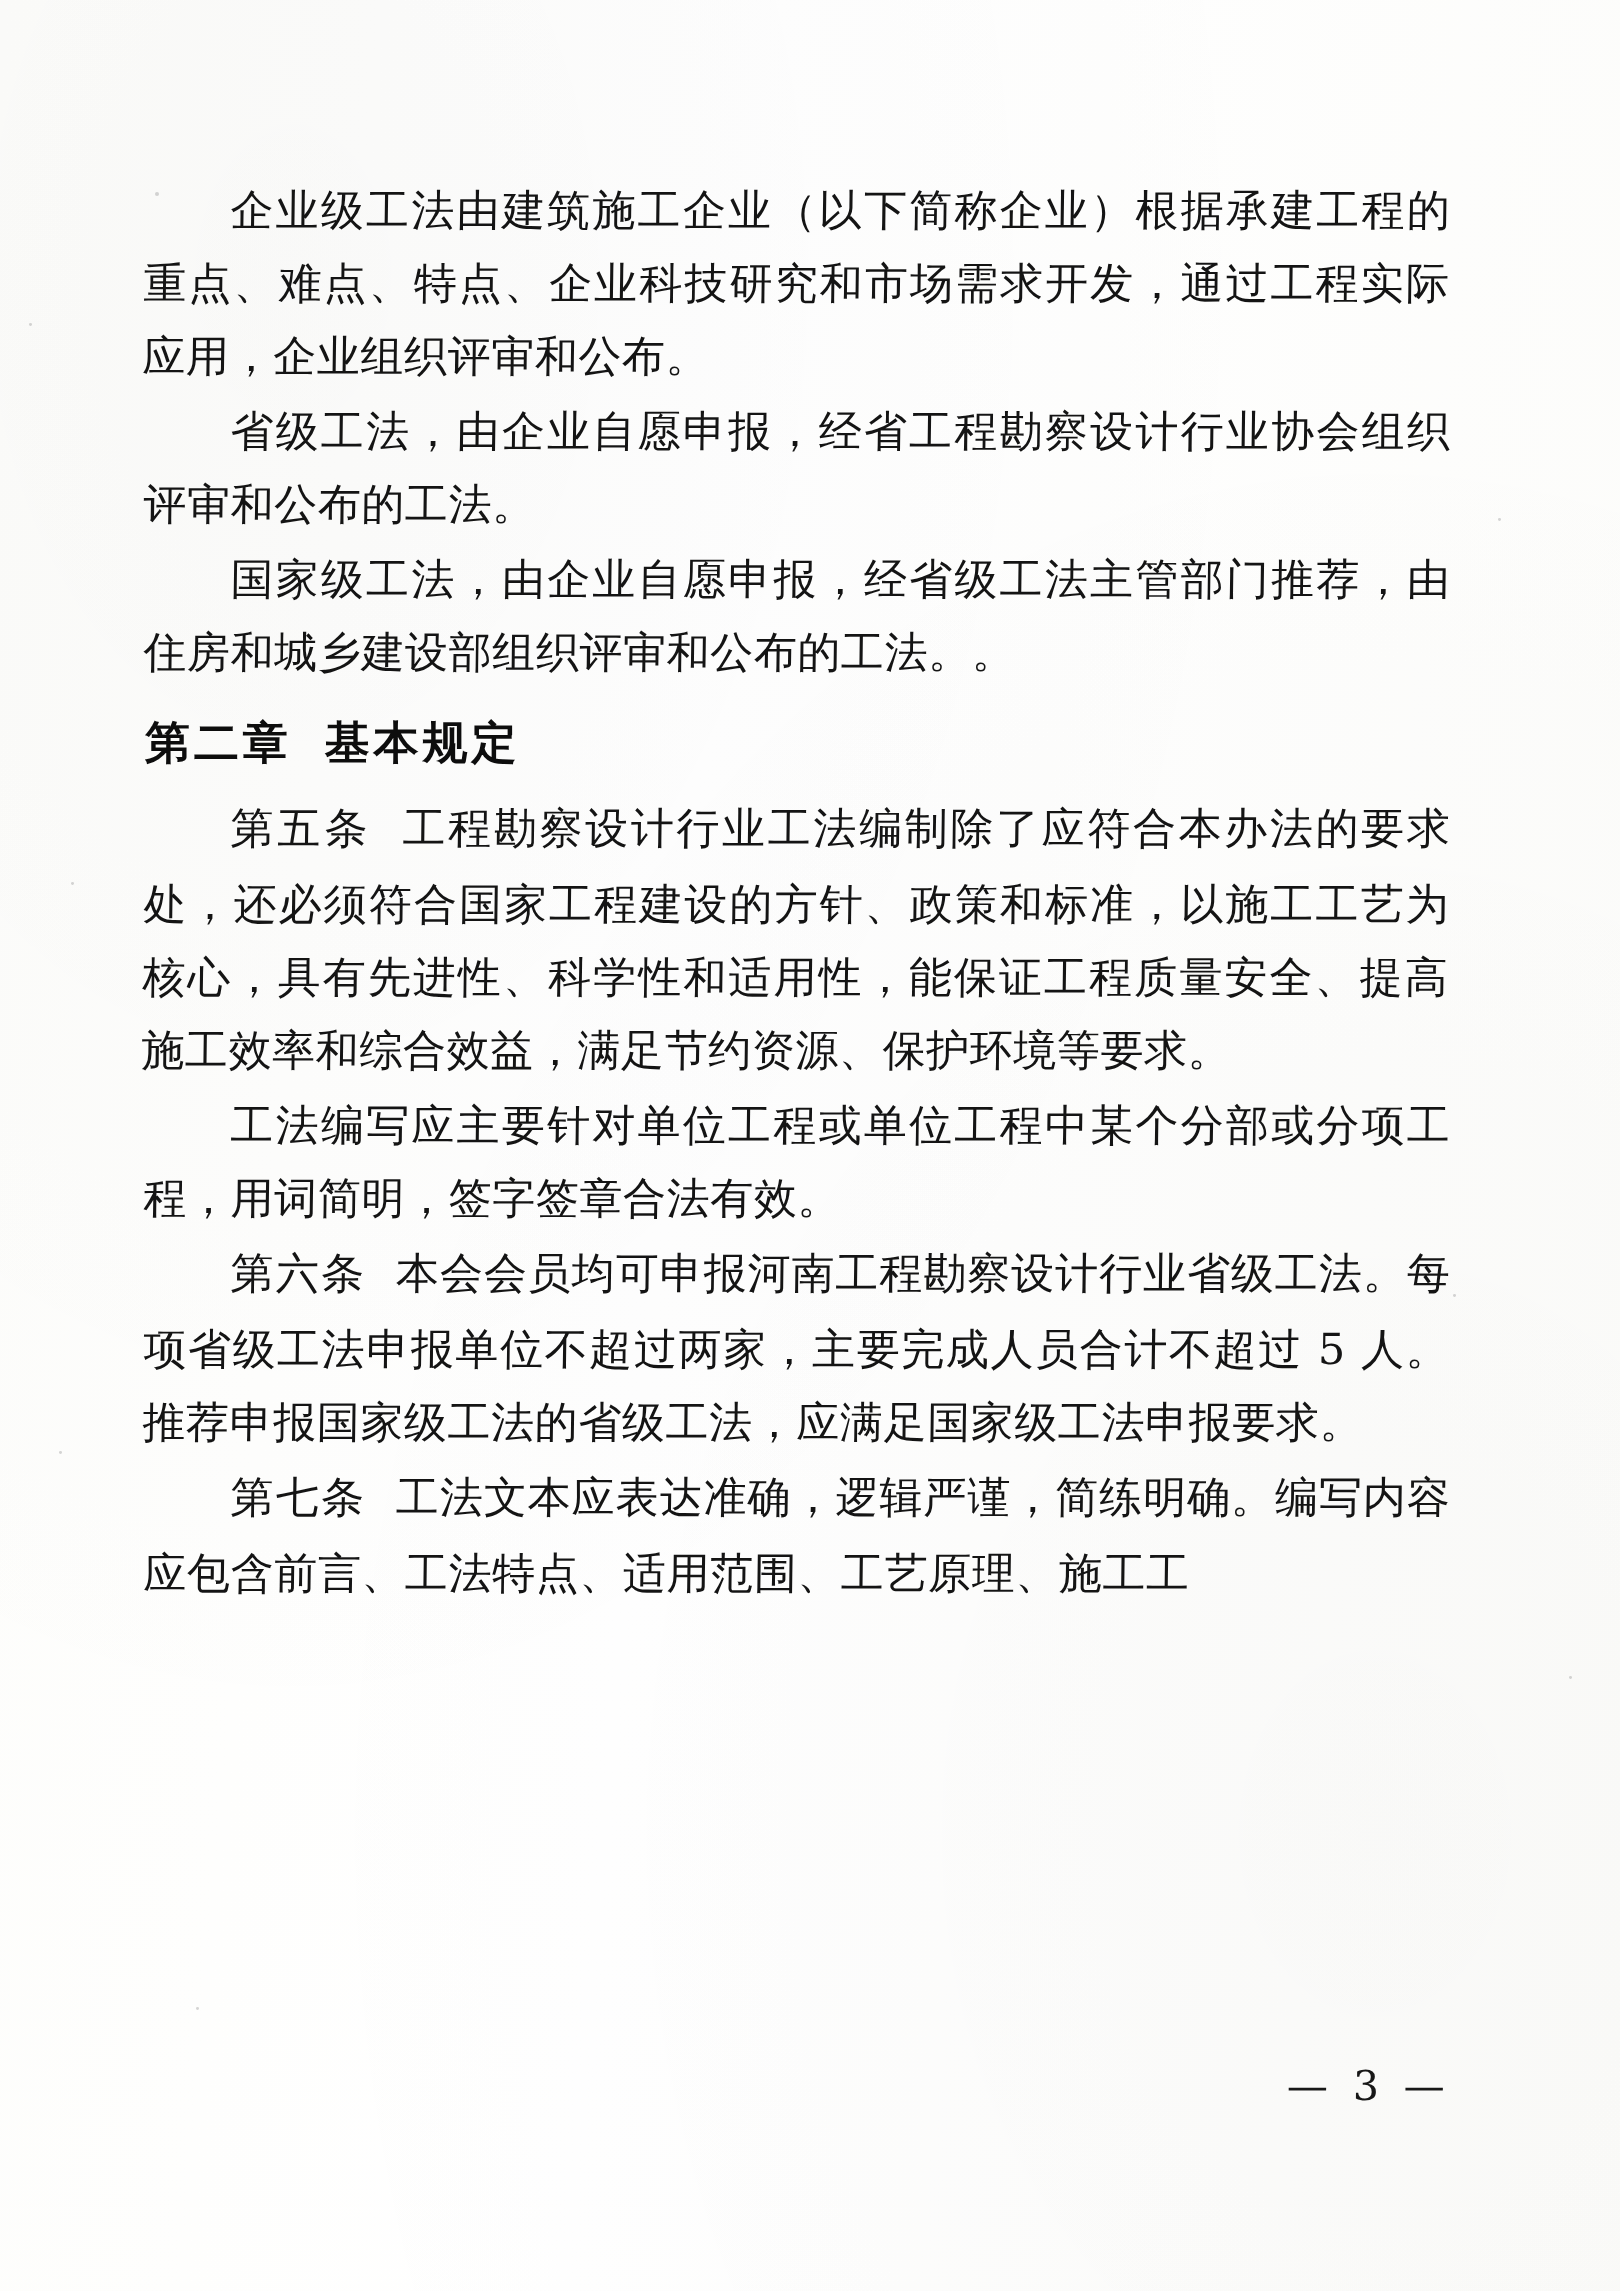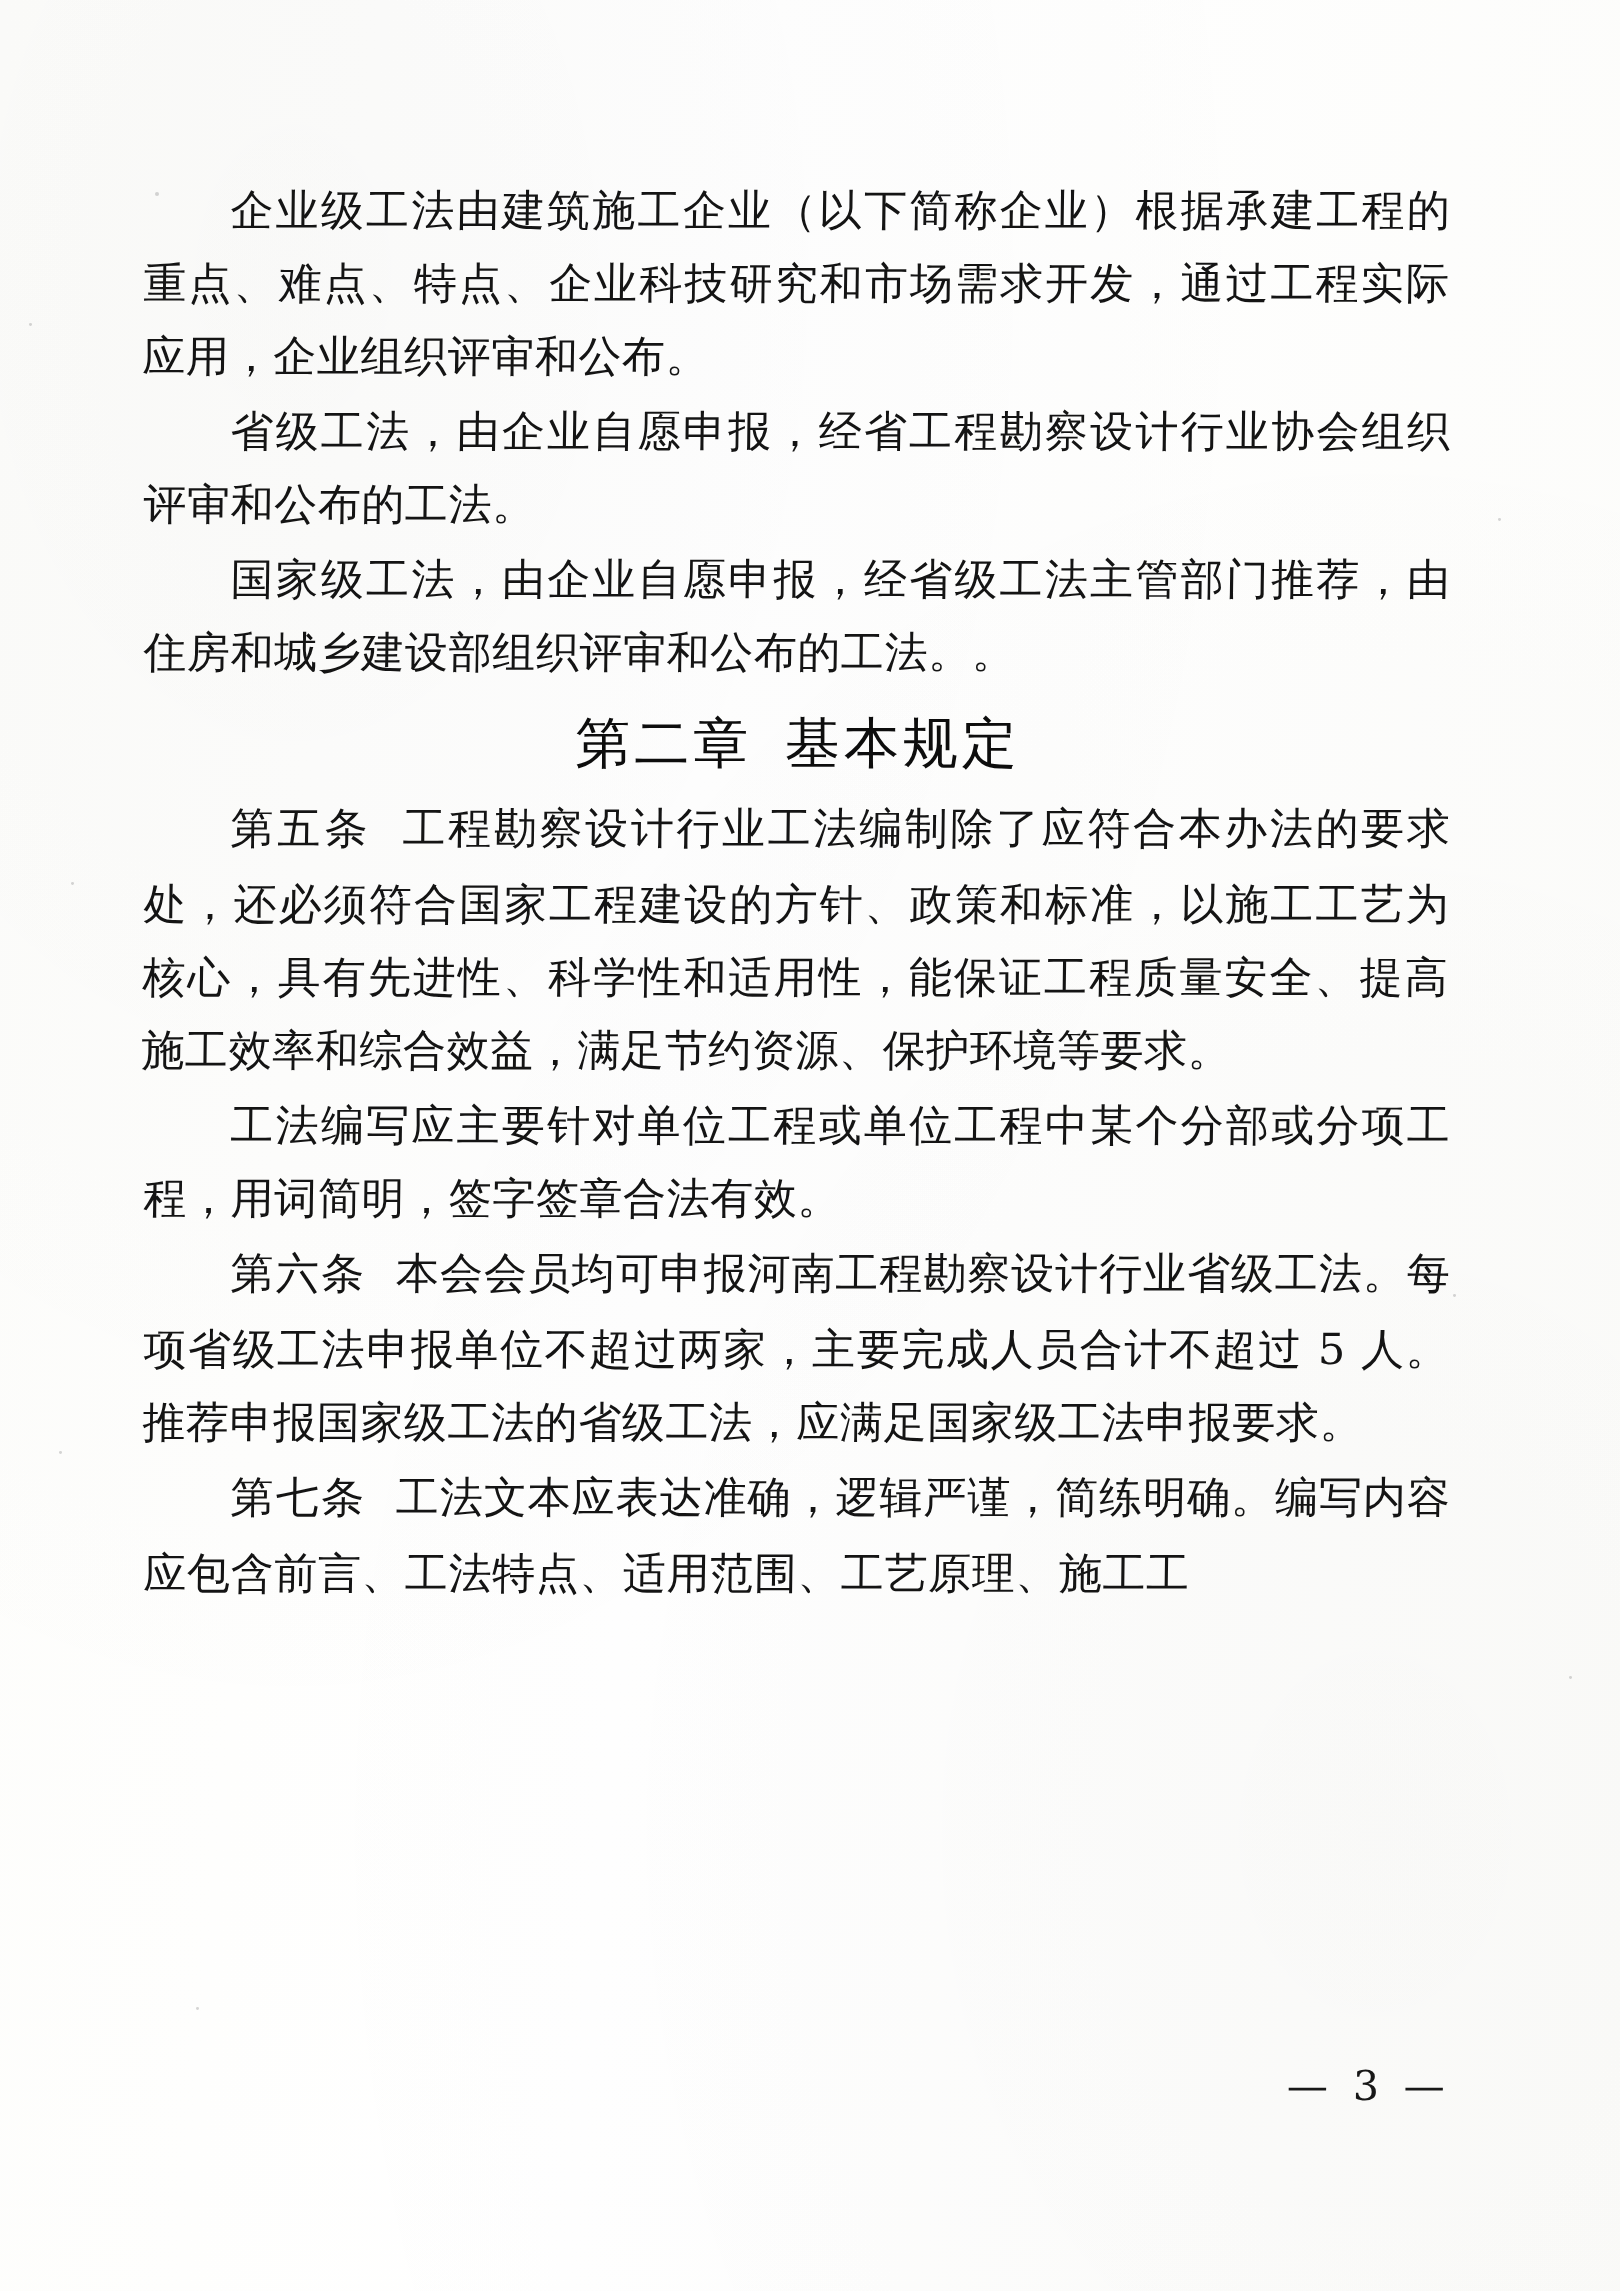--- a/index.html
+++ b/index.html
@@ -57,10 +57,10 @@
 
   .chapter-heading {
     margin: 13.7px 0 9.8px 0;
-    font-size: 55px;
+    font-size: 45px;
     line-height: 80px;
-    font-weight: normal;
-    text-align: center;
+    font-weight: bold;
+    text-align: left;
     letter-spacing: 3.9px;
     color: #0d0d0d;
     text-indent: 0;

